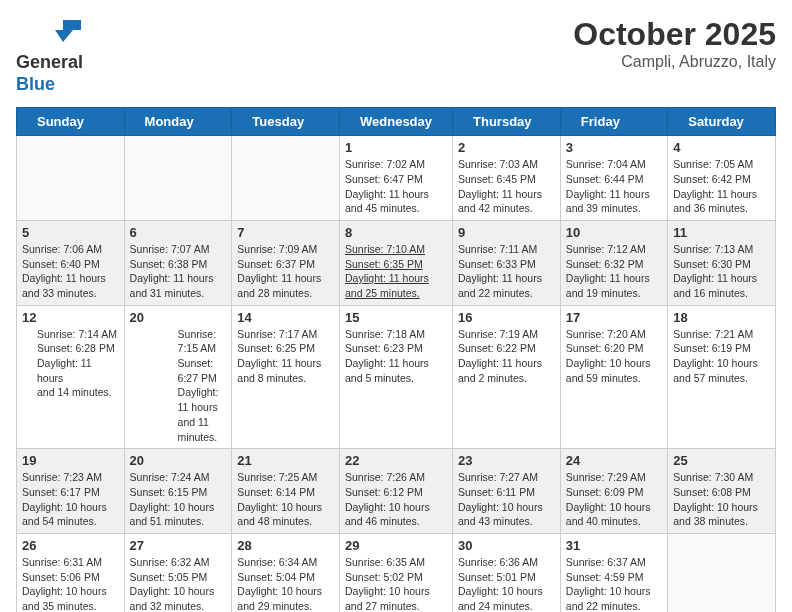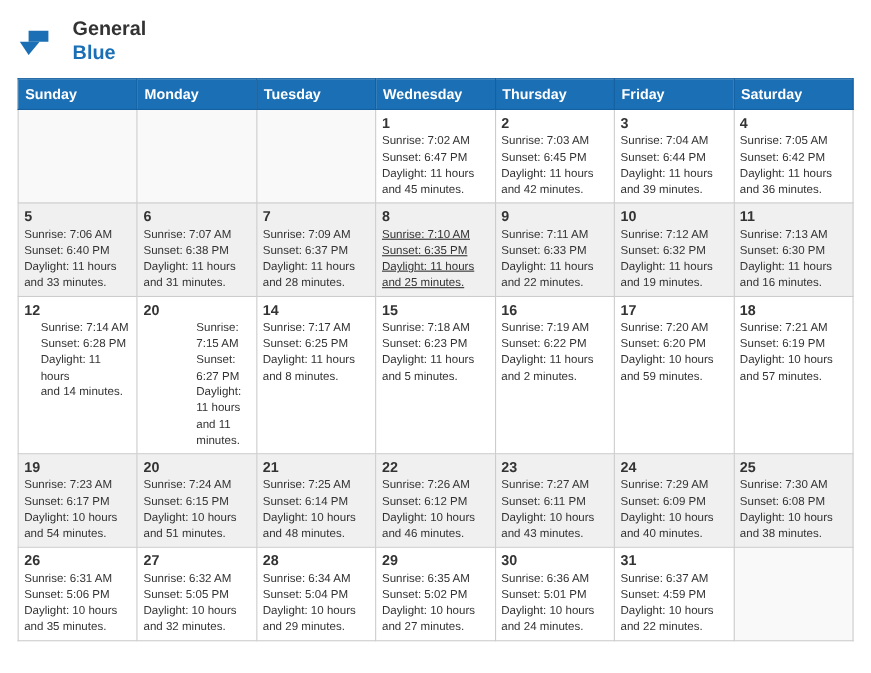--- a/index.html
+++ b/index.html
@@ -96,6 +96,10 @@
       <span class="blue">Blue</span>
     </div>
   </div>
+  <div class="title-block">
+    <div class="month-title">October 2025</div>
+    <div class="subtitle">Campli, Abruzzo, Italy</div>
+  </div>
 </div>
 
 <table class="calendar">

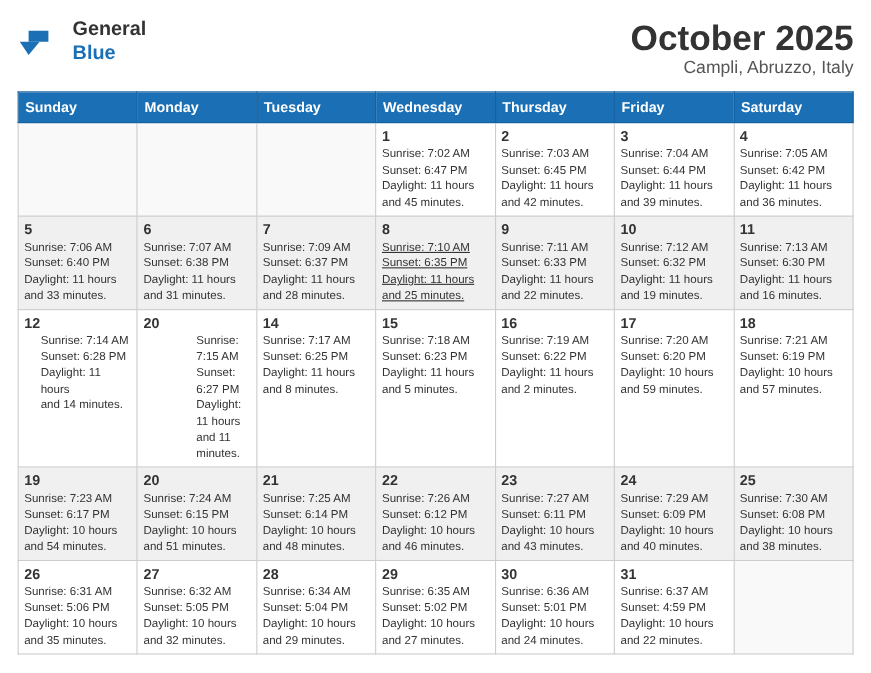--- a/index.html
+++ b/index.html
@@ -18,8 +18,9 @@
     }
     .logo {
       display: flex;
-      align-items: center;
-      gap: 20px;
+      align-items: flex-end;
+      gap: 8px;
+      flex-direction: column;
     }
     .logo-text {
       font-size: 18px;

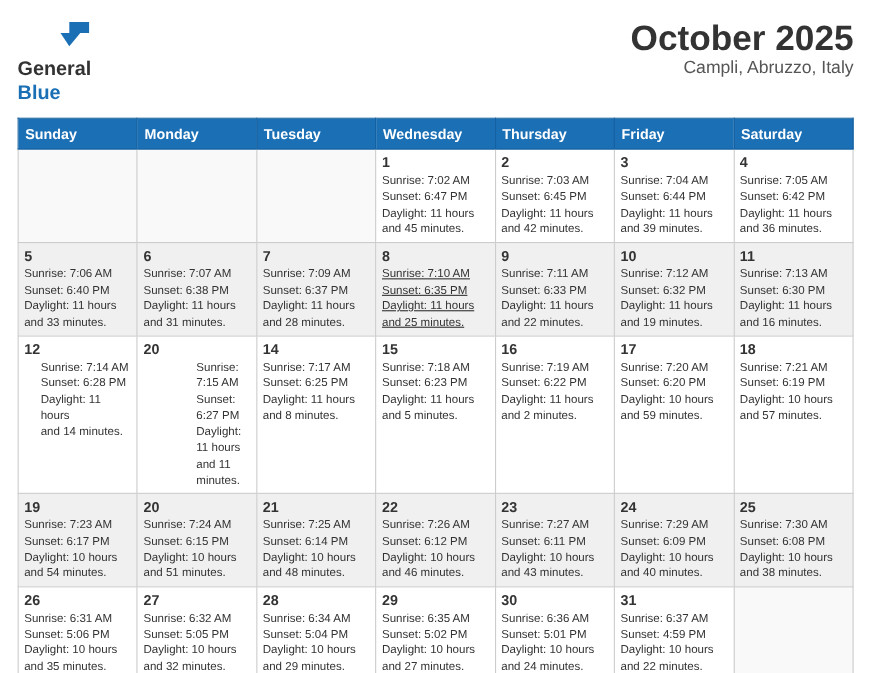--- a/index.html
+++ b/index.html
@@ -52,7 +52,7 @@
       background-color: #1a6fb5;
       color: #fff;
       text-align: left;
-      padding: 6px 6px;
+      padding: 6px 20px;
       font-size: 13px;
       border: 1px solid #1560a0;
     }

